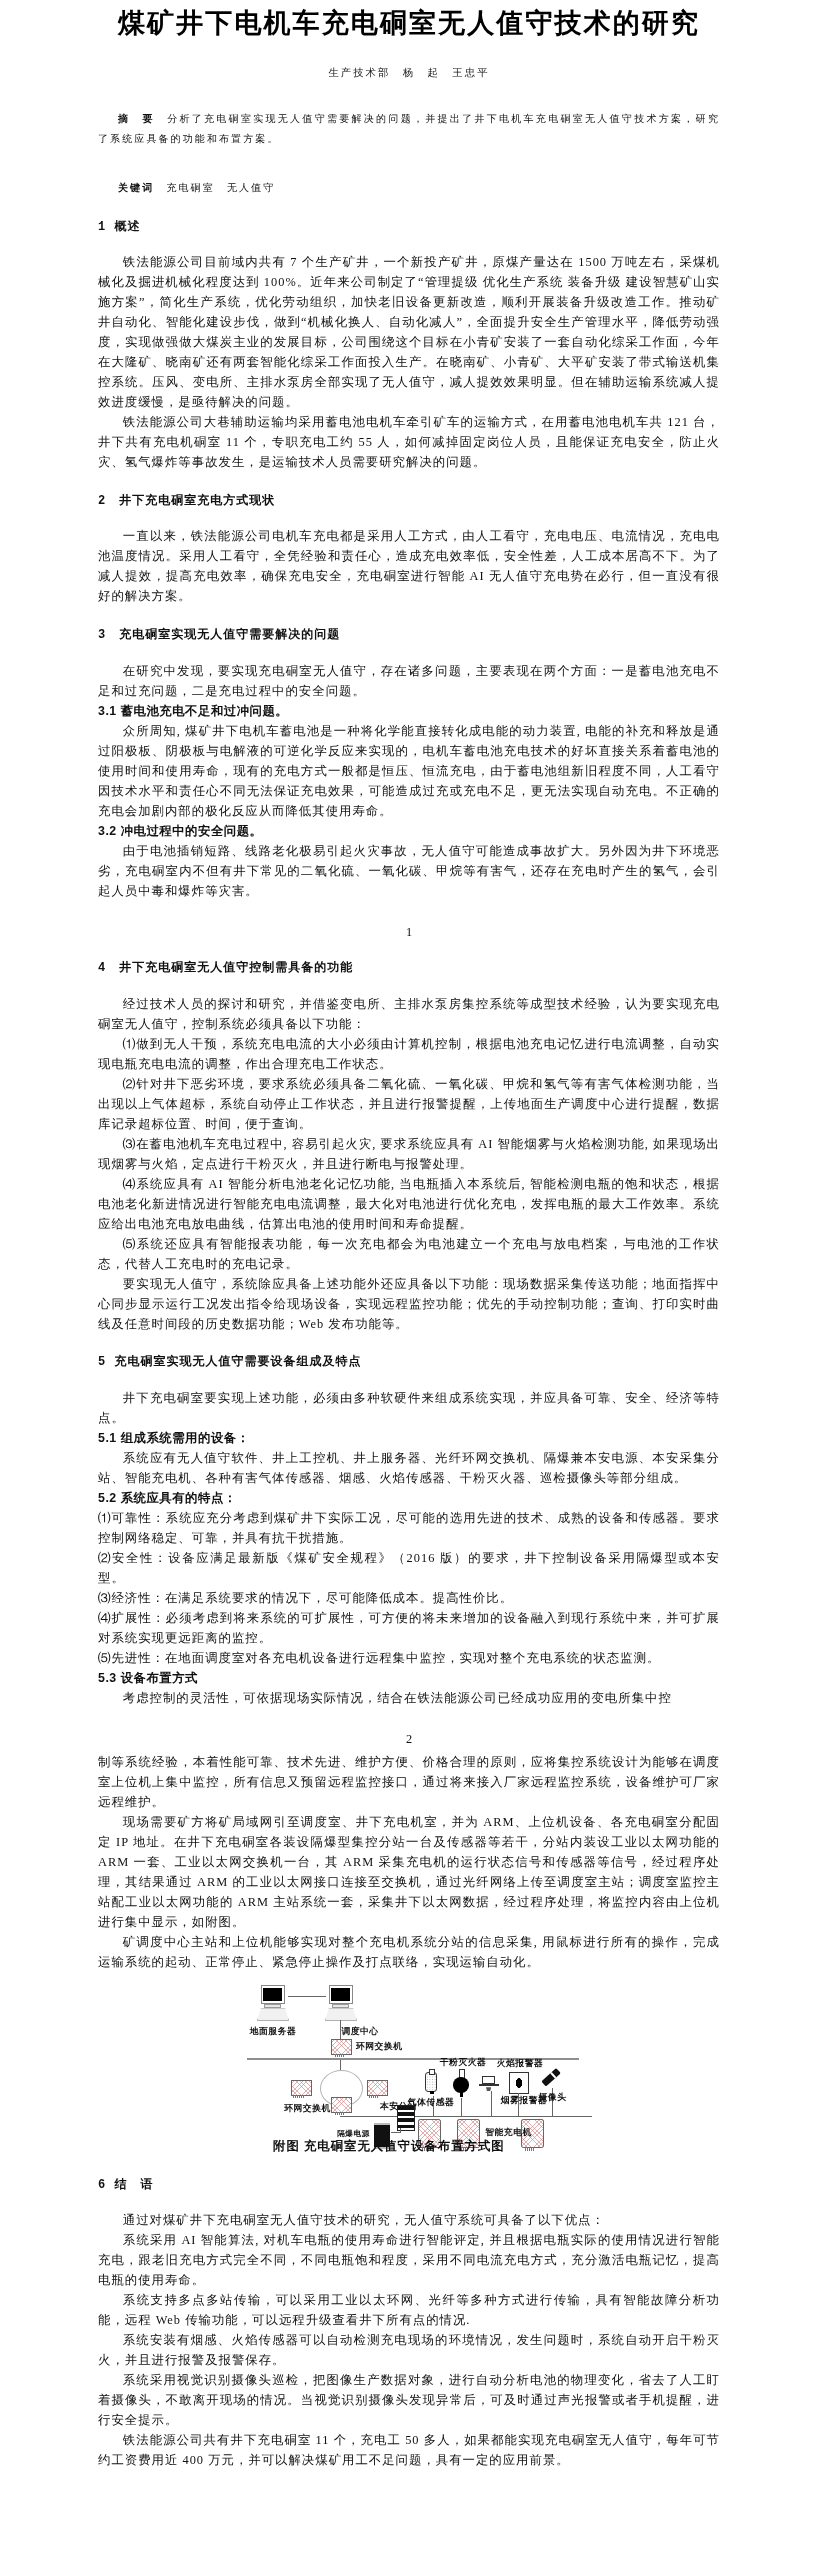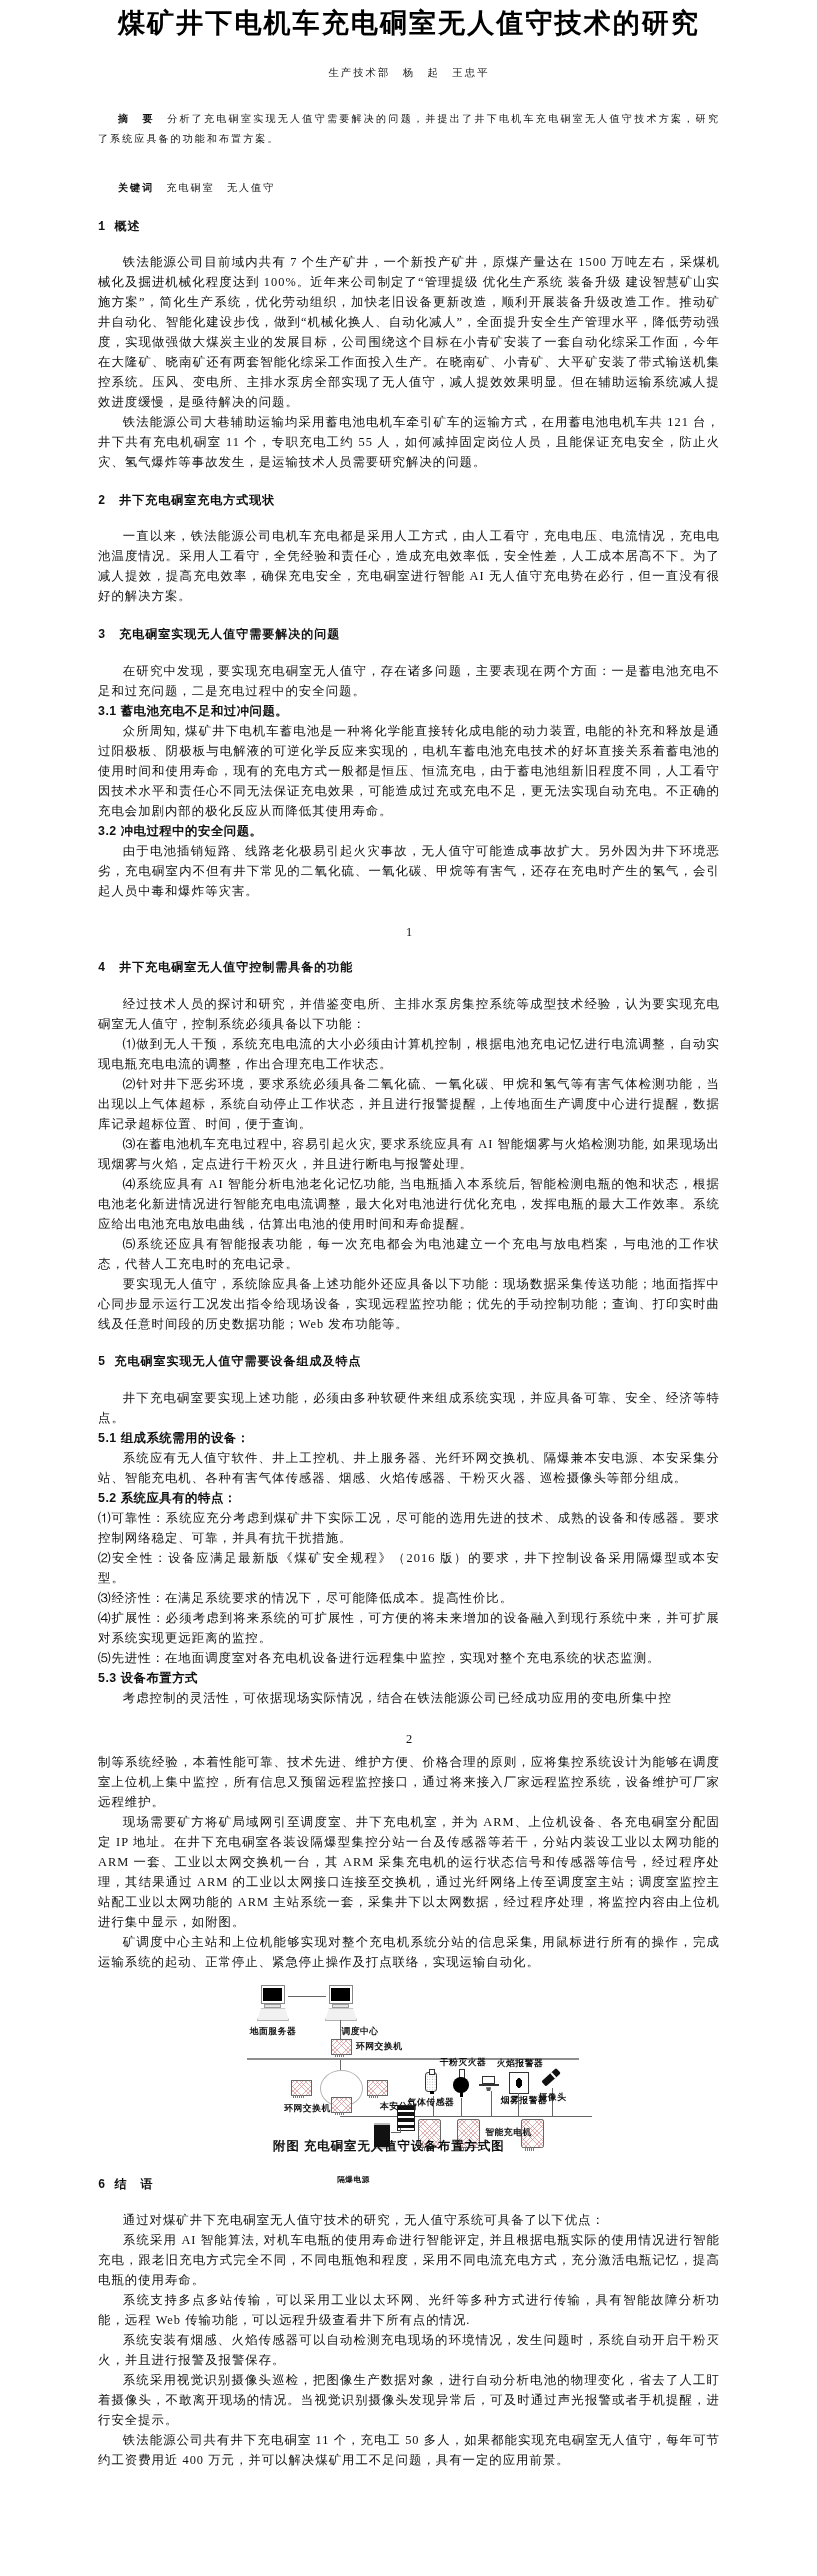--- a/index.html
+++ b/index.html
@@ -153,7 +153,7 @@
     <div class="power" style="left:276px;top:142px;"></div>
     <div class="hline" style="left:293px;top:151px;width:10.3px;"></div>
     <div class="vline" style="left:302px;top:147px;height:4.6px;"></div>
-    <div class="fig-label" style="left:236px;top:148px;width:39px;font-size:7.7px;margin-top:46px;">隔爆电源</div>
+    <div class="fig-label" style="left:236px;top:148px;width:39px;font-size:7.7px;">隔爆电源</div>
 
     <div class="gas" style="left:327px;top:91px;"></div>
     <div class="vline" style="left:335px;top:115px;height:19.6px;"></div>

